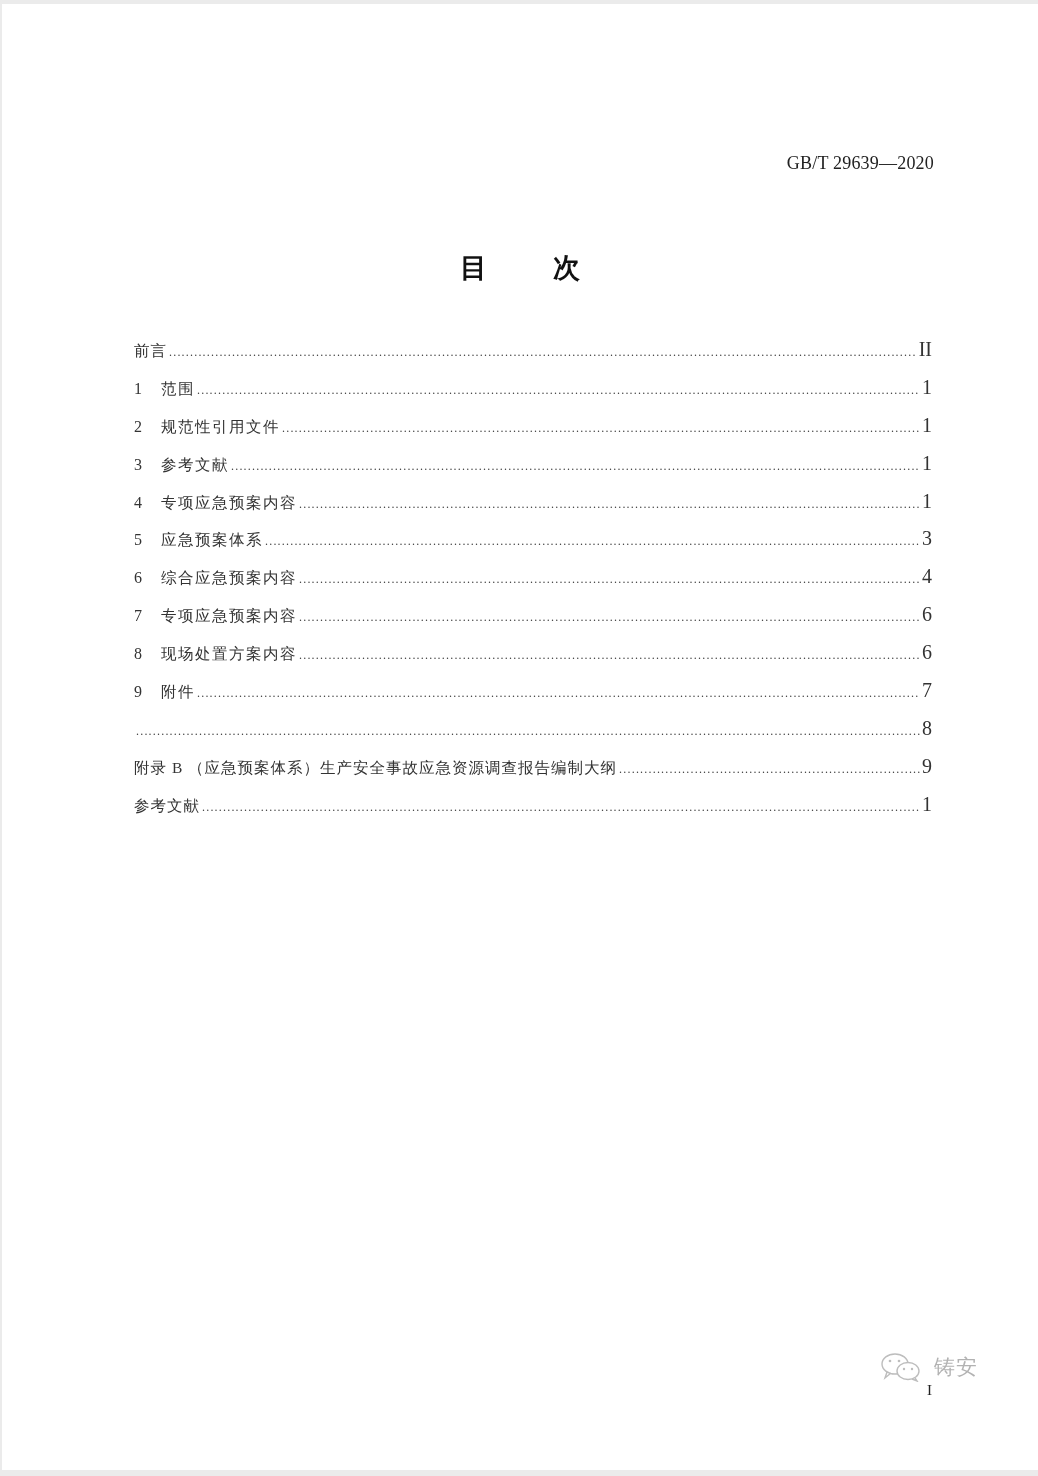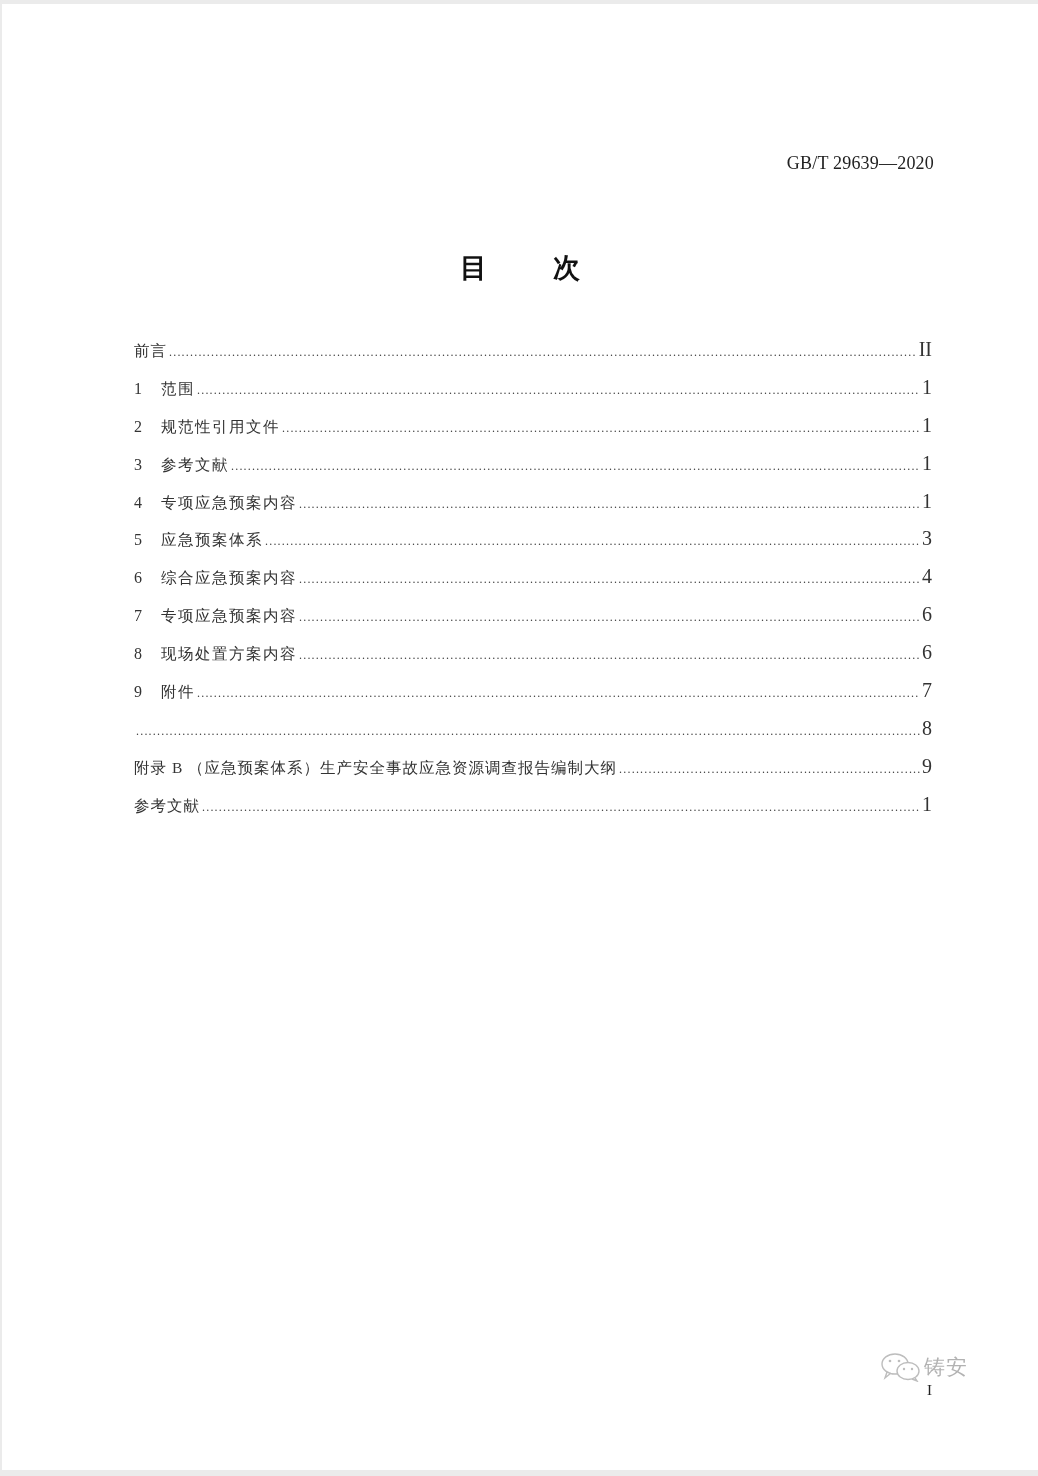--- a/index.html
+++ b/index.html
@@ -102,7 +102,7 @@
       top: 1348px;
       display: flex;
       align-items: center;
-      gap: 2px;
+      gap: 12px;
       opacity: 0.65;
     }
     .watermark svg {

